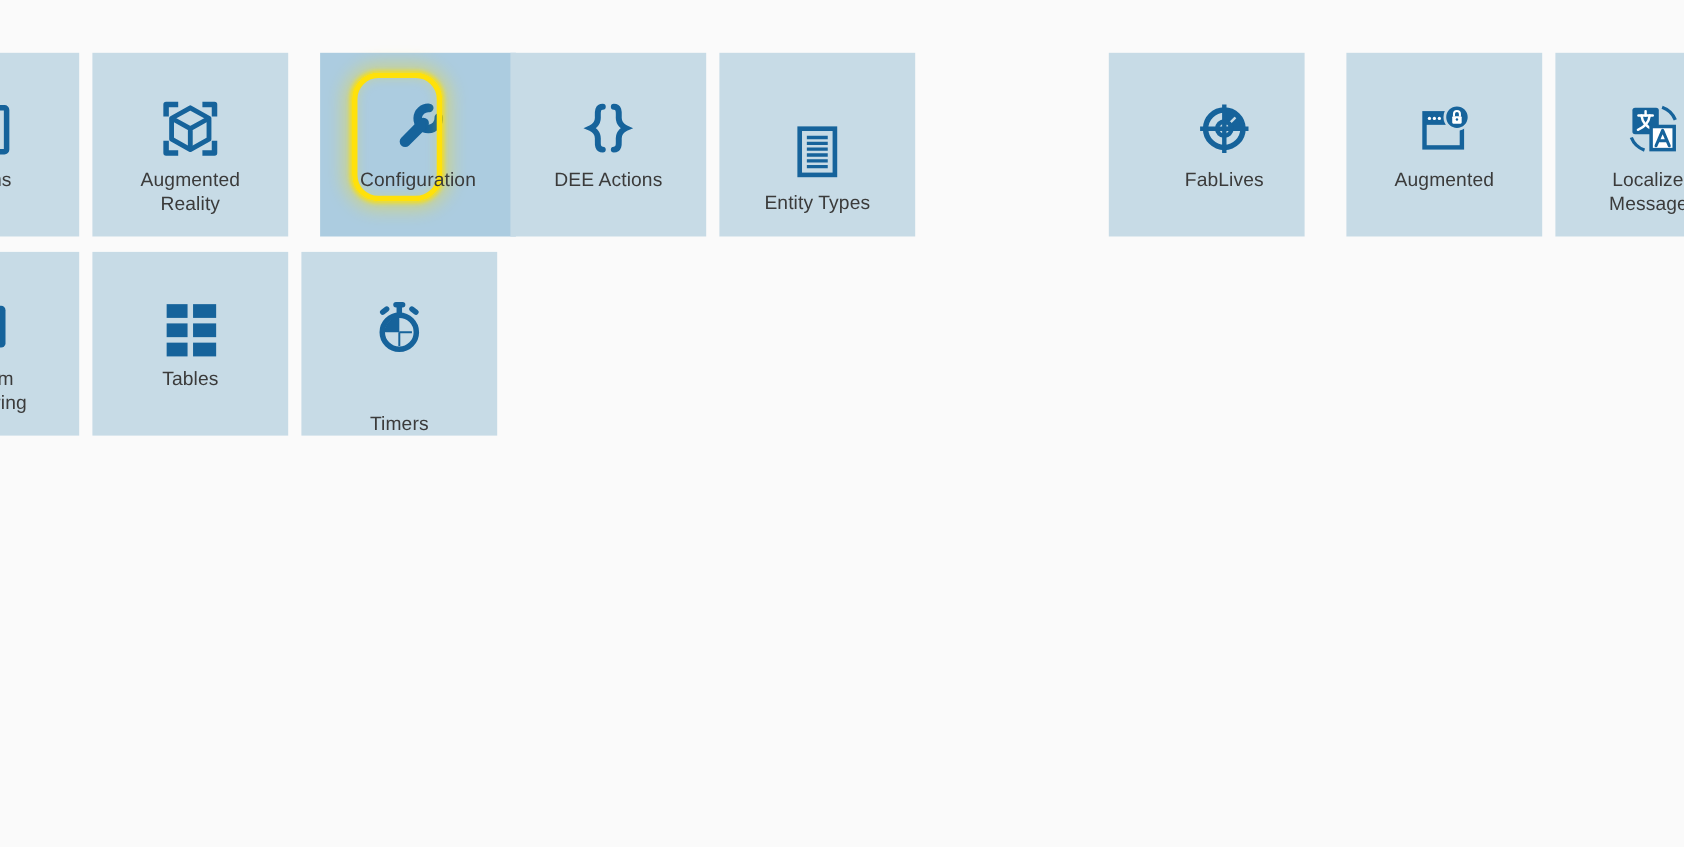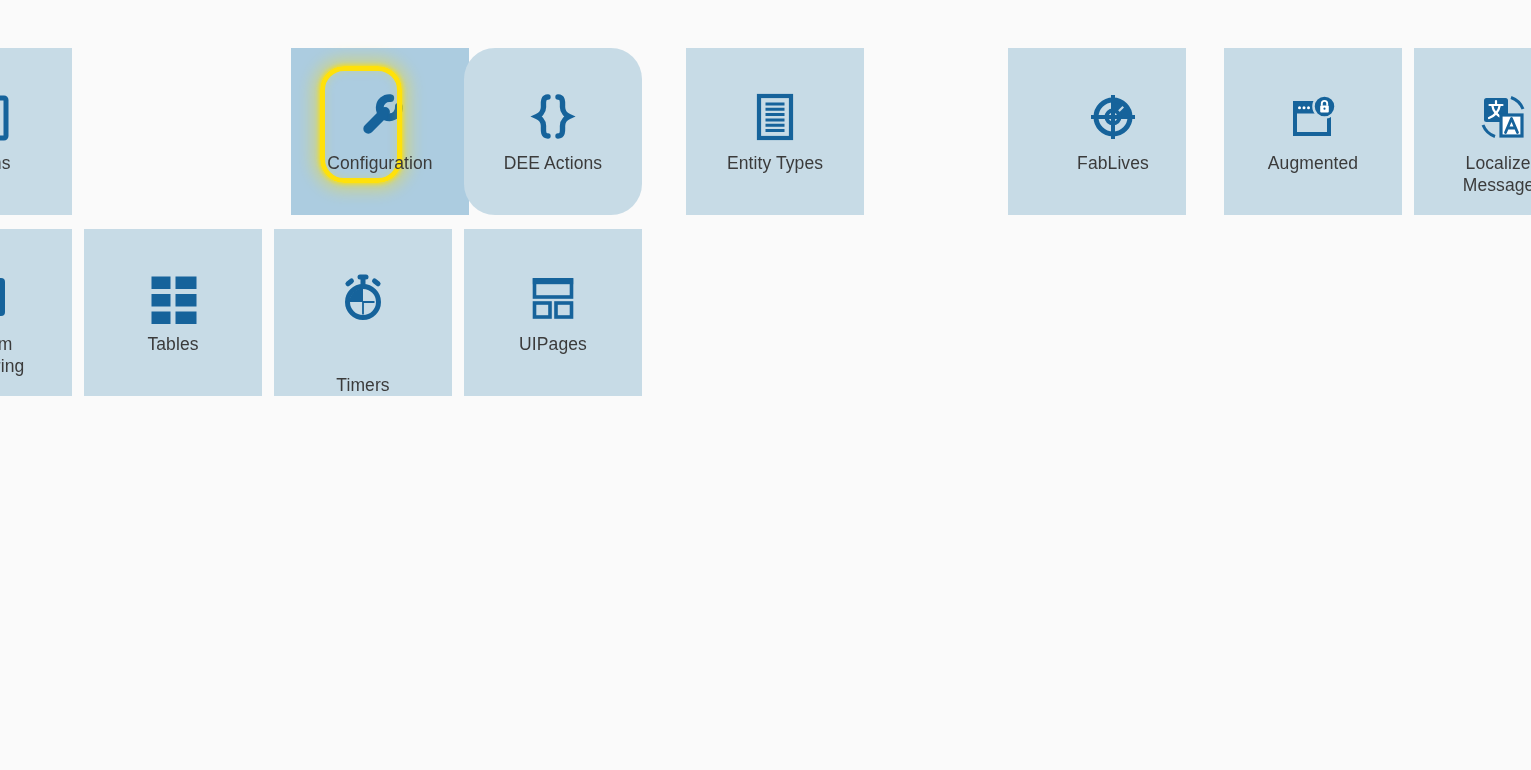--- a/index.html
+++ b/index.html
@@ -45,6 +45,19 @@
         </svg>
 </span>
       <div class="label">Alarms</div>
+    </div>
+    <div class="tile" style="left: 84px; top: 48px;">
+      <span class="icon">
+  <svg viewBox="0 0 54 54" fill="none" stroke="currentColor" stroke-linejoin="round">
+    <path d="M5 16 V5 H16" stroke-width="5"></path>
+    <path d="M38 5 H49 V16" stroke-width="5"></path>
+    <path d="M49 38 V49 H38" stroke-width="5"></path>
+    <path d="M16 49 H5 V38" stroke-width="5"></path>
+    <path d="M27 8 L44 17.5 V36.5 L27 46 L10 36.5 V17.5 Z" stroke-width="4.4"></path>
+    <path d="M10 17.5 L27 27 L44 17.5 M27 27 V46" stroke-width="4.4"></path>
+  </svg>
+</span>
+      <div class="label">Augmented Reality</div>
     </div>
     <div class="tile active" style="left: 274px; top: 48px; margin-left: 17px;">
       <span class="icon">

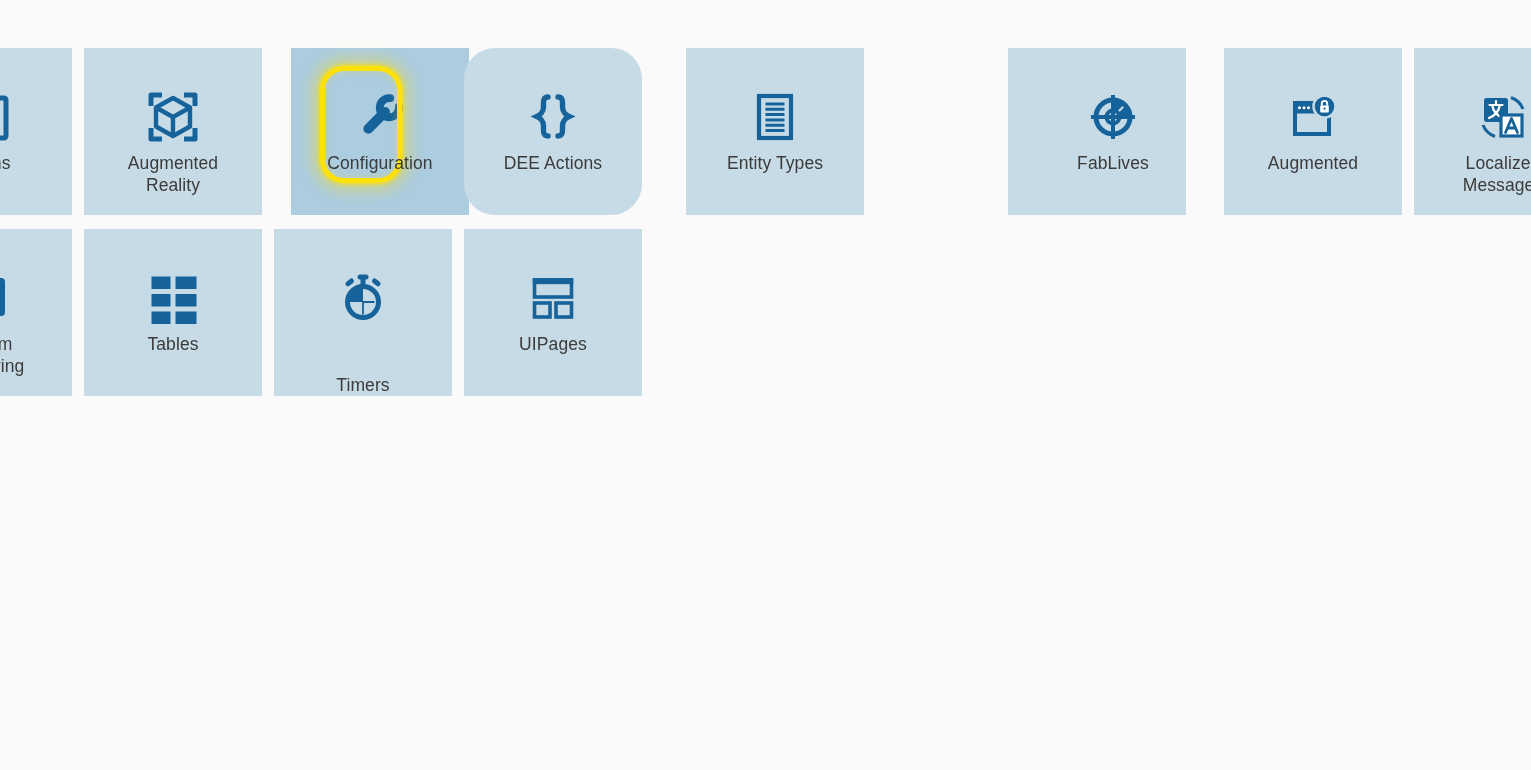--- a/index.html
+++ b/index.html
@@ -70,7 +70,7 @@
 </span>
       <div class="label">Configuration</div>
     </div>
-    <div class="tile" style="left: 464px; top: 48px; border-radius: 31px;">
+    <div class="tile" style="left: 464px; top: 48px;">
       <span class="icon">
   <svg viewBox="0 0 54 54" fill="none" stroke="currentColor" stroke-width="5.4" stroke-linecap="round">
     <path d="M22 7 C16.5 7 17.5 13 17.5 17 C17.5 22.5 13 25.6 11 26.5 C13 27.4 17.5 30.5 17.5 36 C17.5 40 16.5 46 22 46"></path>

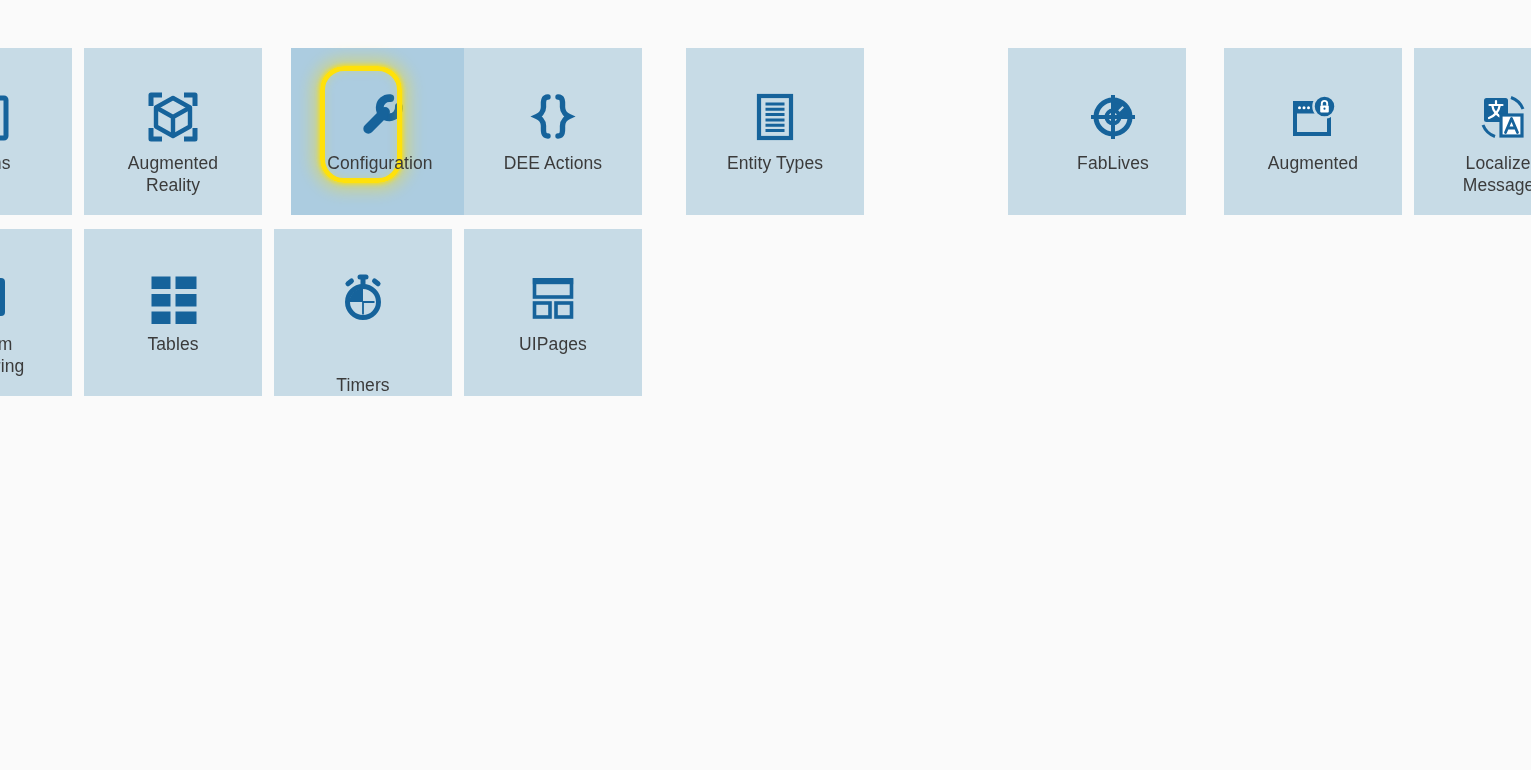--- a/index.html
+++ b/index.html
@@ -79,7 +79,7 @@
 </span>
       <div class="label">DEE Actions</div>
     </div>
-    <div class="tile" style="left: 686px; top: 48px;">
+    <div class="tile" style="left: 654px; top: 48px; justify-content: center;">
       <span class="icon">
   <svg viewBox="0 0 54 54" fill="none" stroke="currentColor">
     <rect x="11" y="6" width="32" height="42" stroke-width="4.2"></rect>

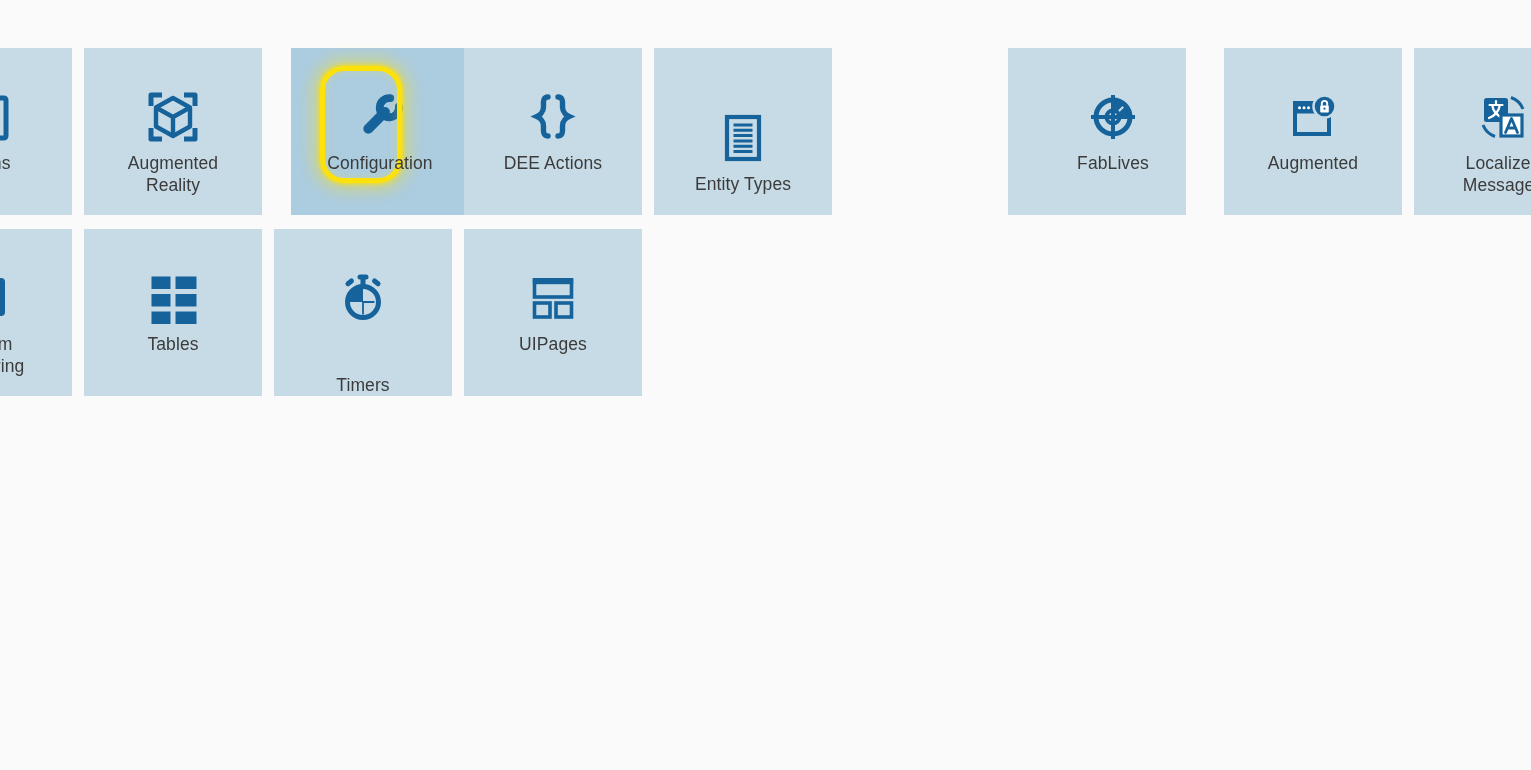--- a/index.html
+++ b/index.html
@@ -170,17 +170,6 @@
 </span>
       <div class="label">Timers</div>
     </div>
-    <div class="tile" style="left: 464px; top: 229px;">
-      <span class="icon">
-  <svg viewBox="0 0 54 54" fill="none" stroke="currentColor">
-    <rect x="8.5" y="9" width="37" height="17" stroke-width="3.6"></rect>
-    <rect x="6.8" y="7" width="40.4" height="6.2" fill="currentColor" stroke="none"></rect>
-    <rect x="8.5" y="32" width="15.5" height="14" stroke-width="3.6"></rect>
-    <rect x="30" y="32" width="15.5" height="14" stroke-width="3.6"></rect>
-  </svg>
-</span>
-      <div class="label">UIPages</div>
-    </div>
   </div>
 <div id="focus-ring"></div>
 

